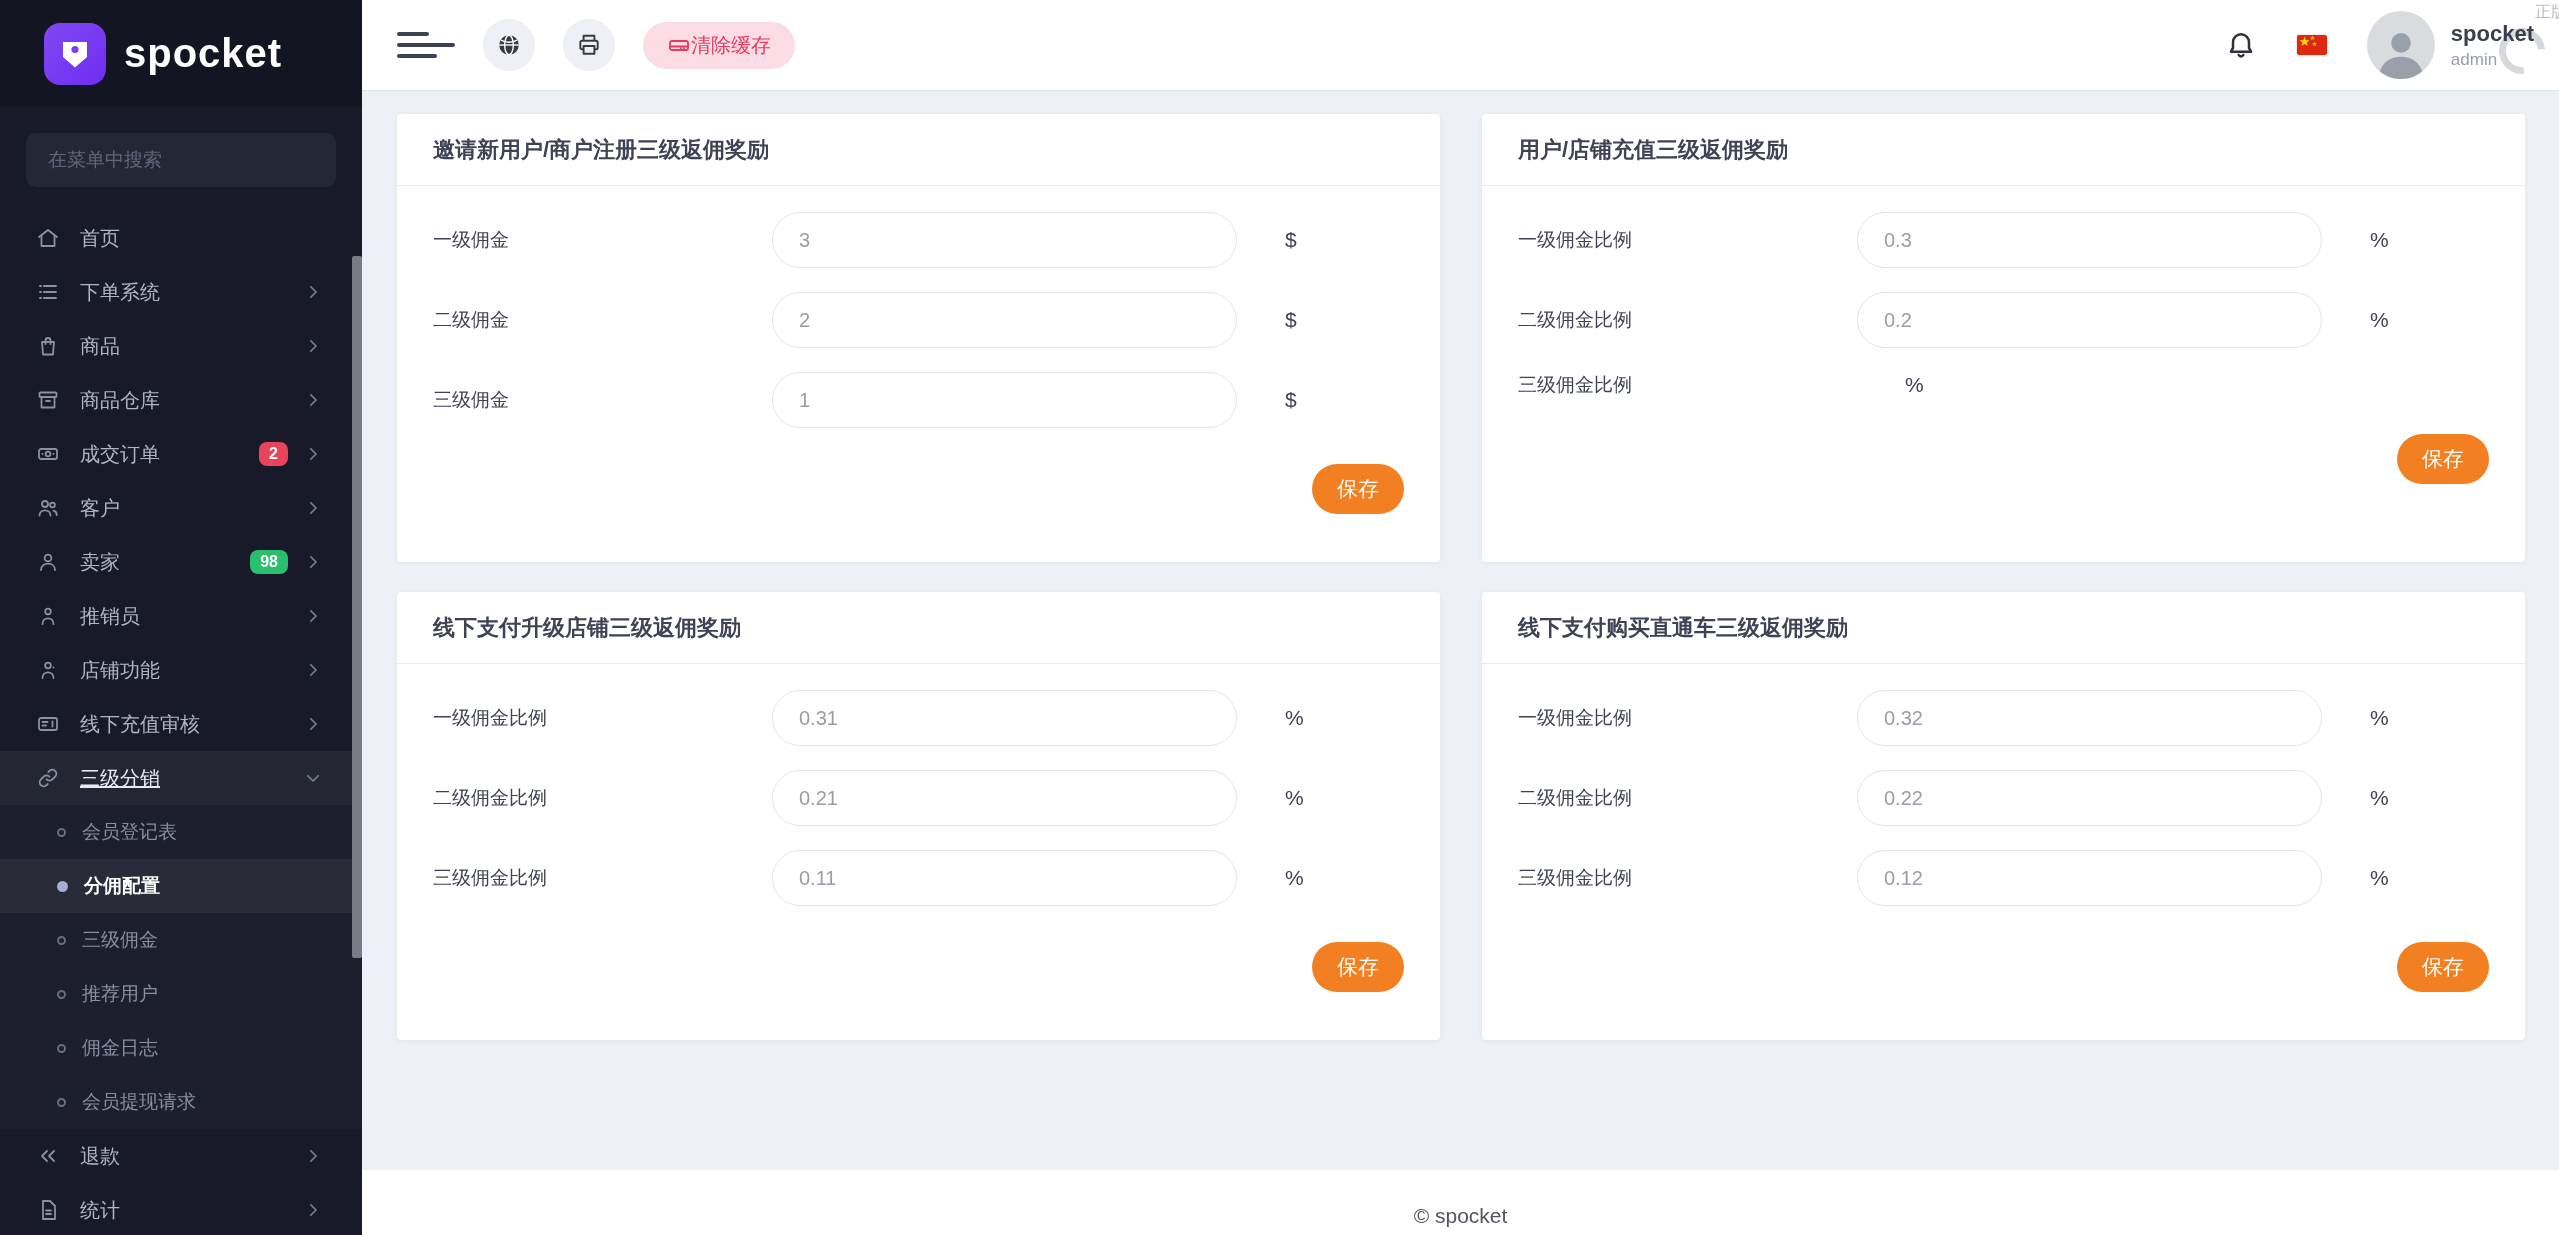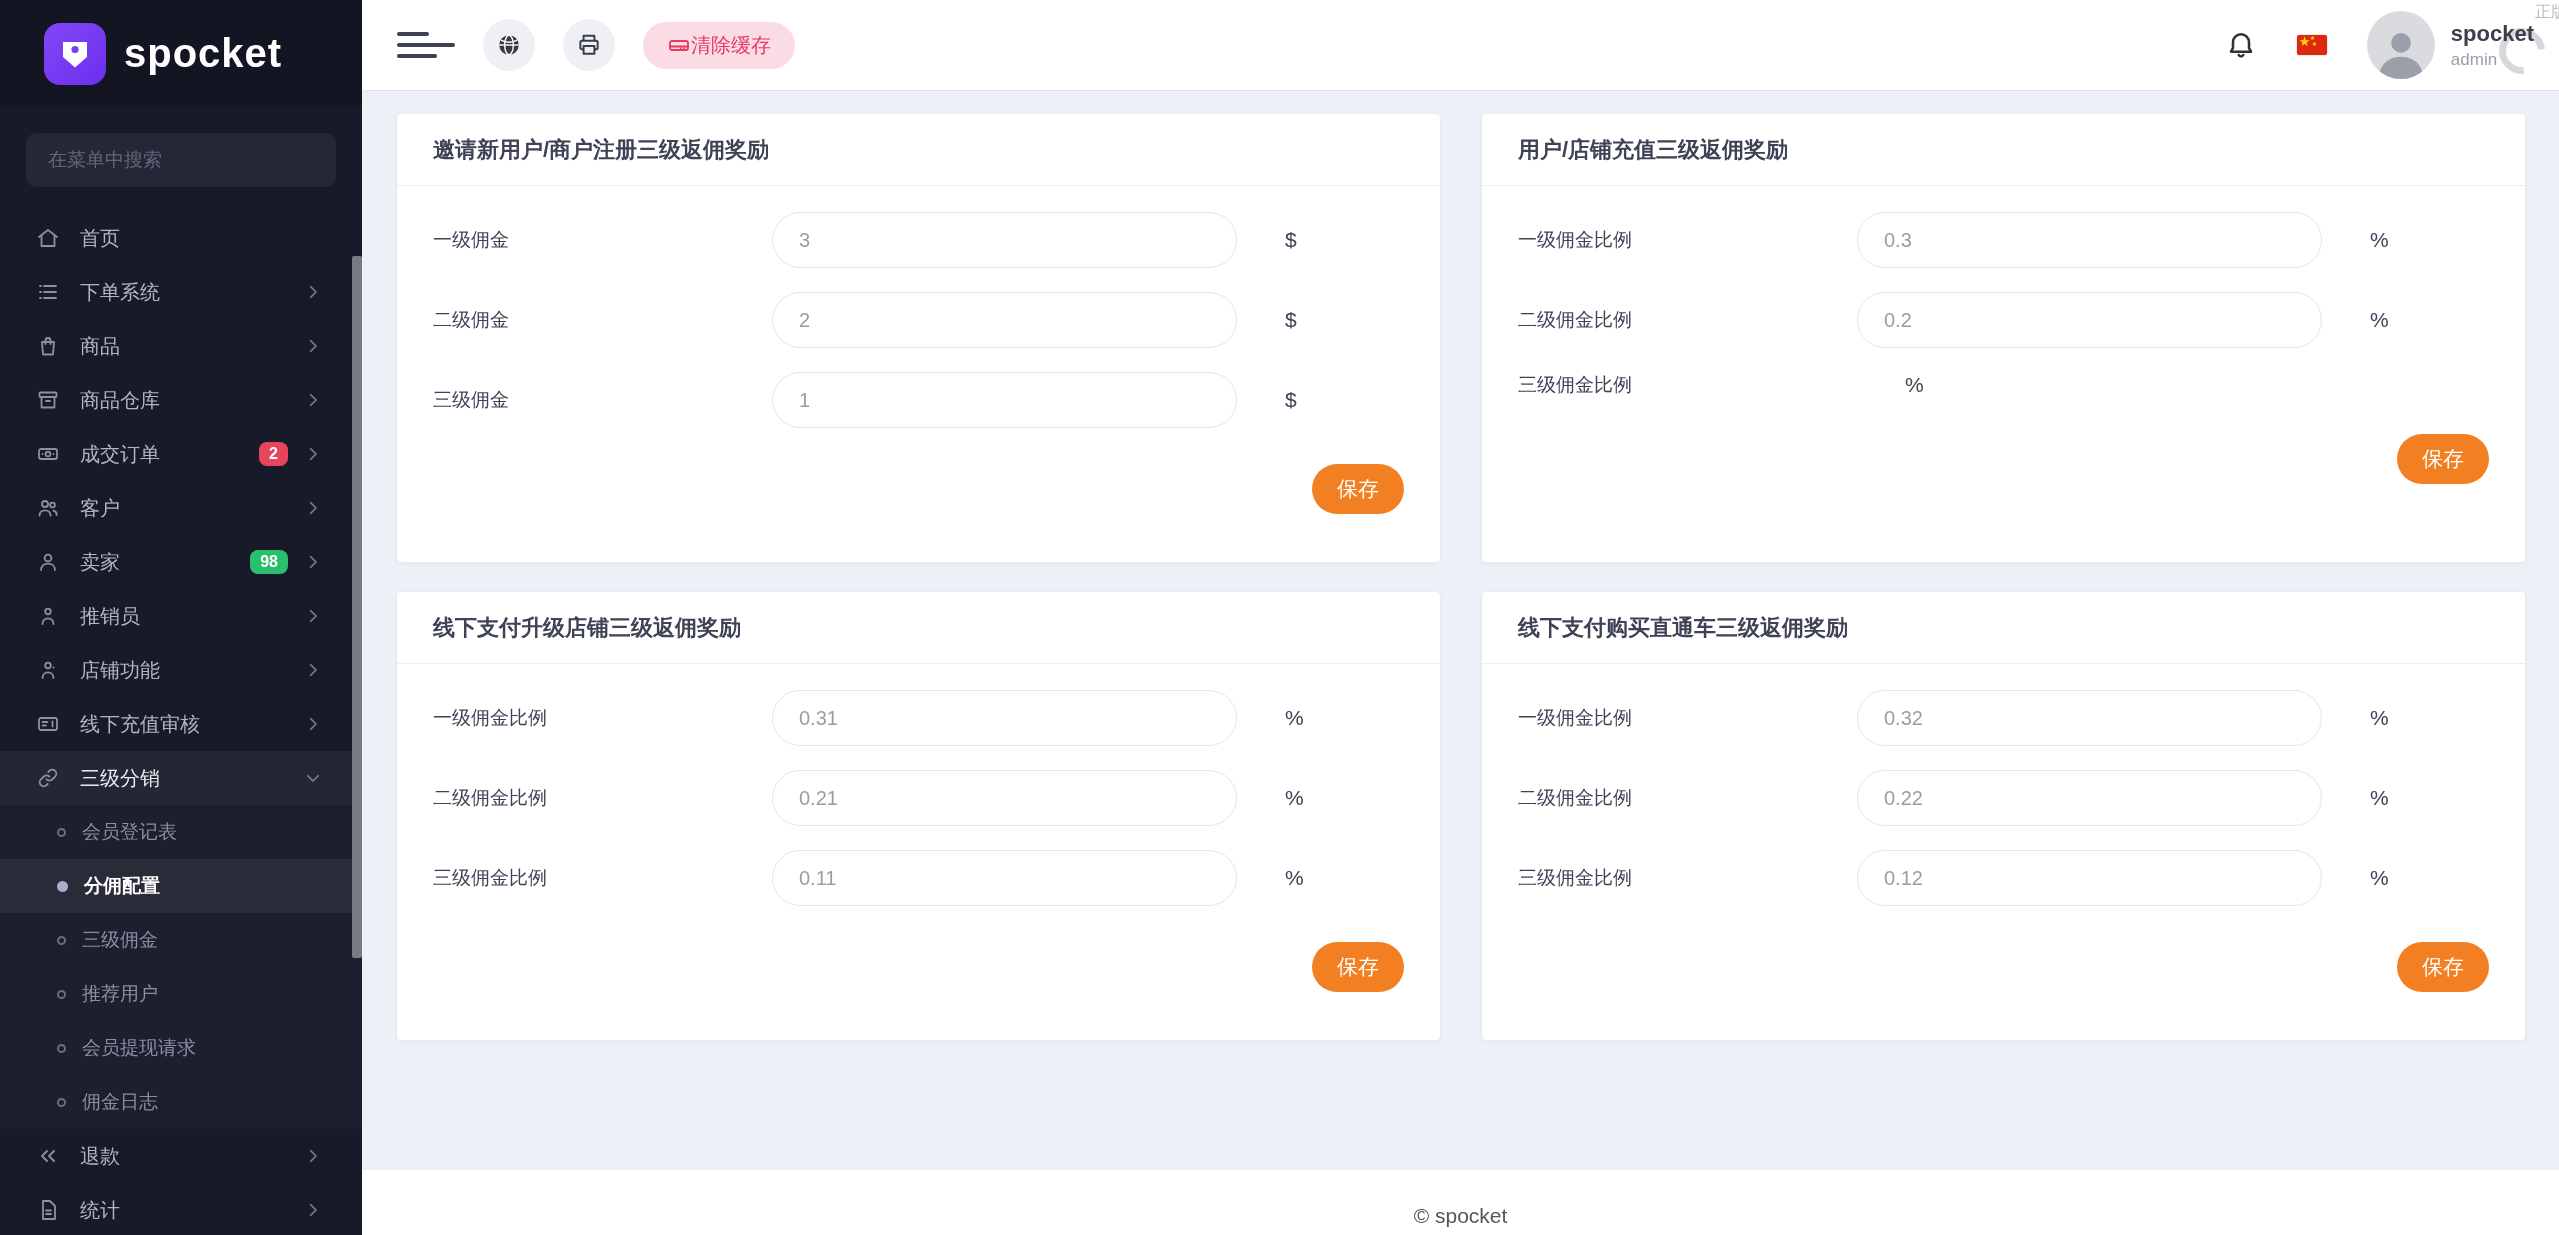--- a/index.html
+++ b/index.html
@@ -29,7 +29,7 @@
   .badge.green { background:#2abf6c; }
 
   .nav-group { background:rgba(255,255,255,0.022); }
-  .nav-group .parent { background:rgba(255,255,255,0.03); color:#e8e9f1; }
+  .nav-group .parent { background:rgba(255,255,255,0.03); color:#e8e9f1;text-decoration:underline; }
   .sub-item { height:54px; display:flex; align-items:center; padding-left:57px; cursor:pointer; color:#8a8ea2; font-size:19px; }
   .sub-item .bullet { width:9px; height:9px; border-radius:50%; border:2px solid #696d84; margin-right:16px; flex-shrink:0; }
   .sub-item.active { background:rgba(255,255,255,0.055); color:#ffffff; font-weight:bold; }

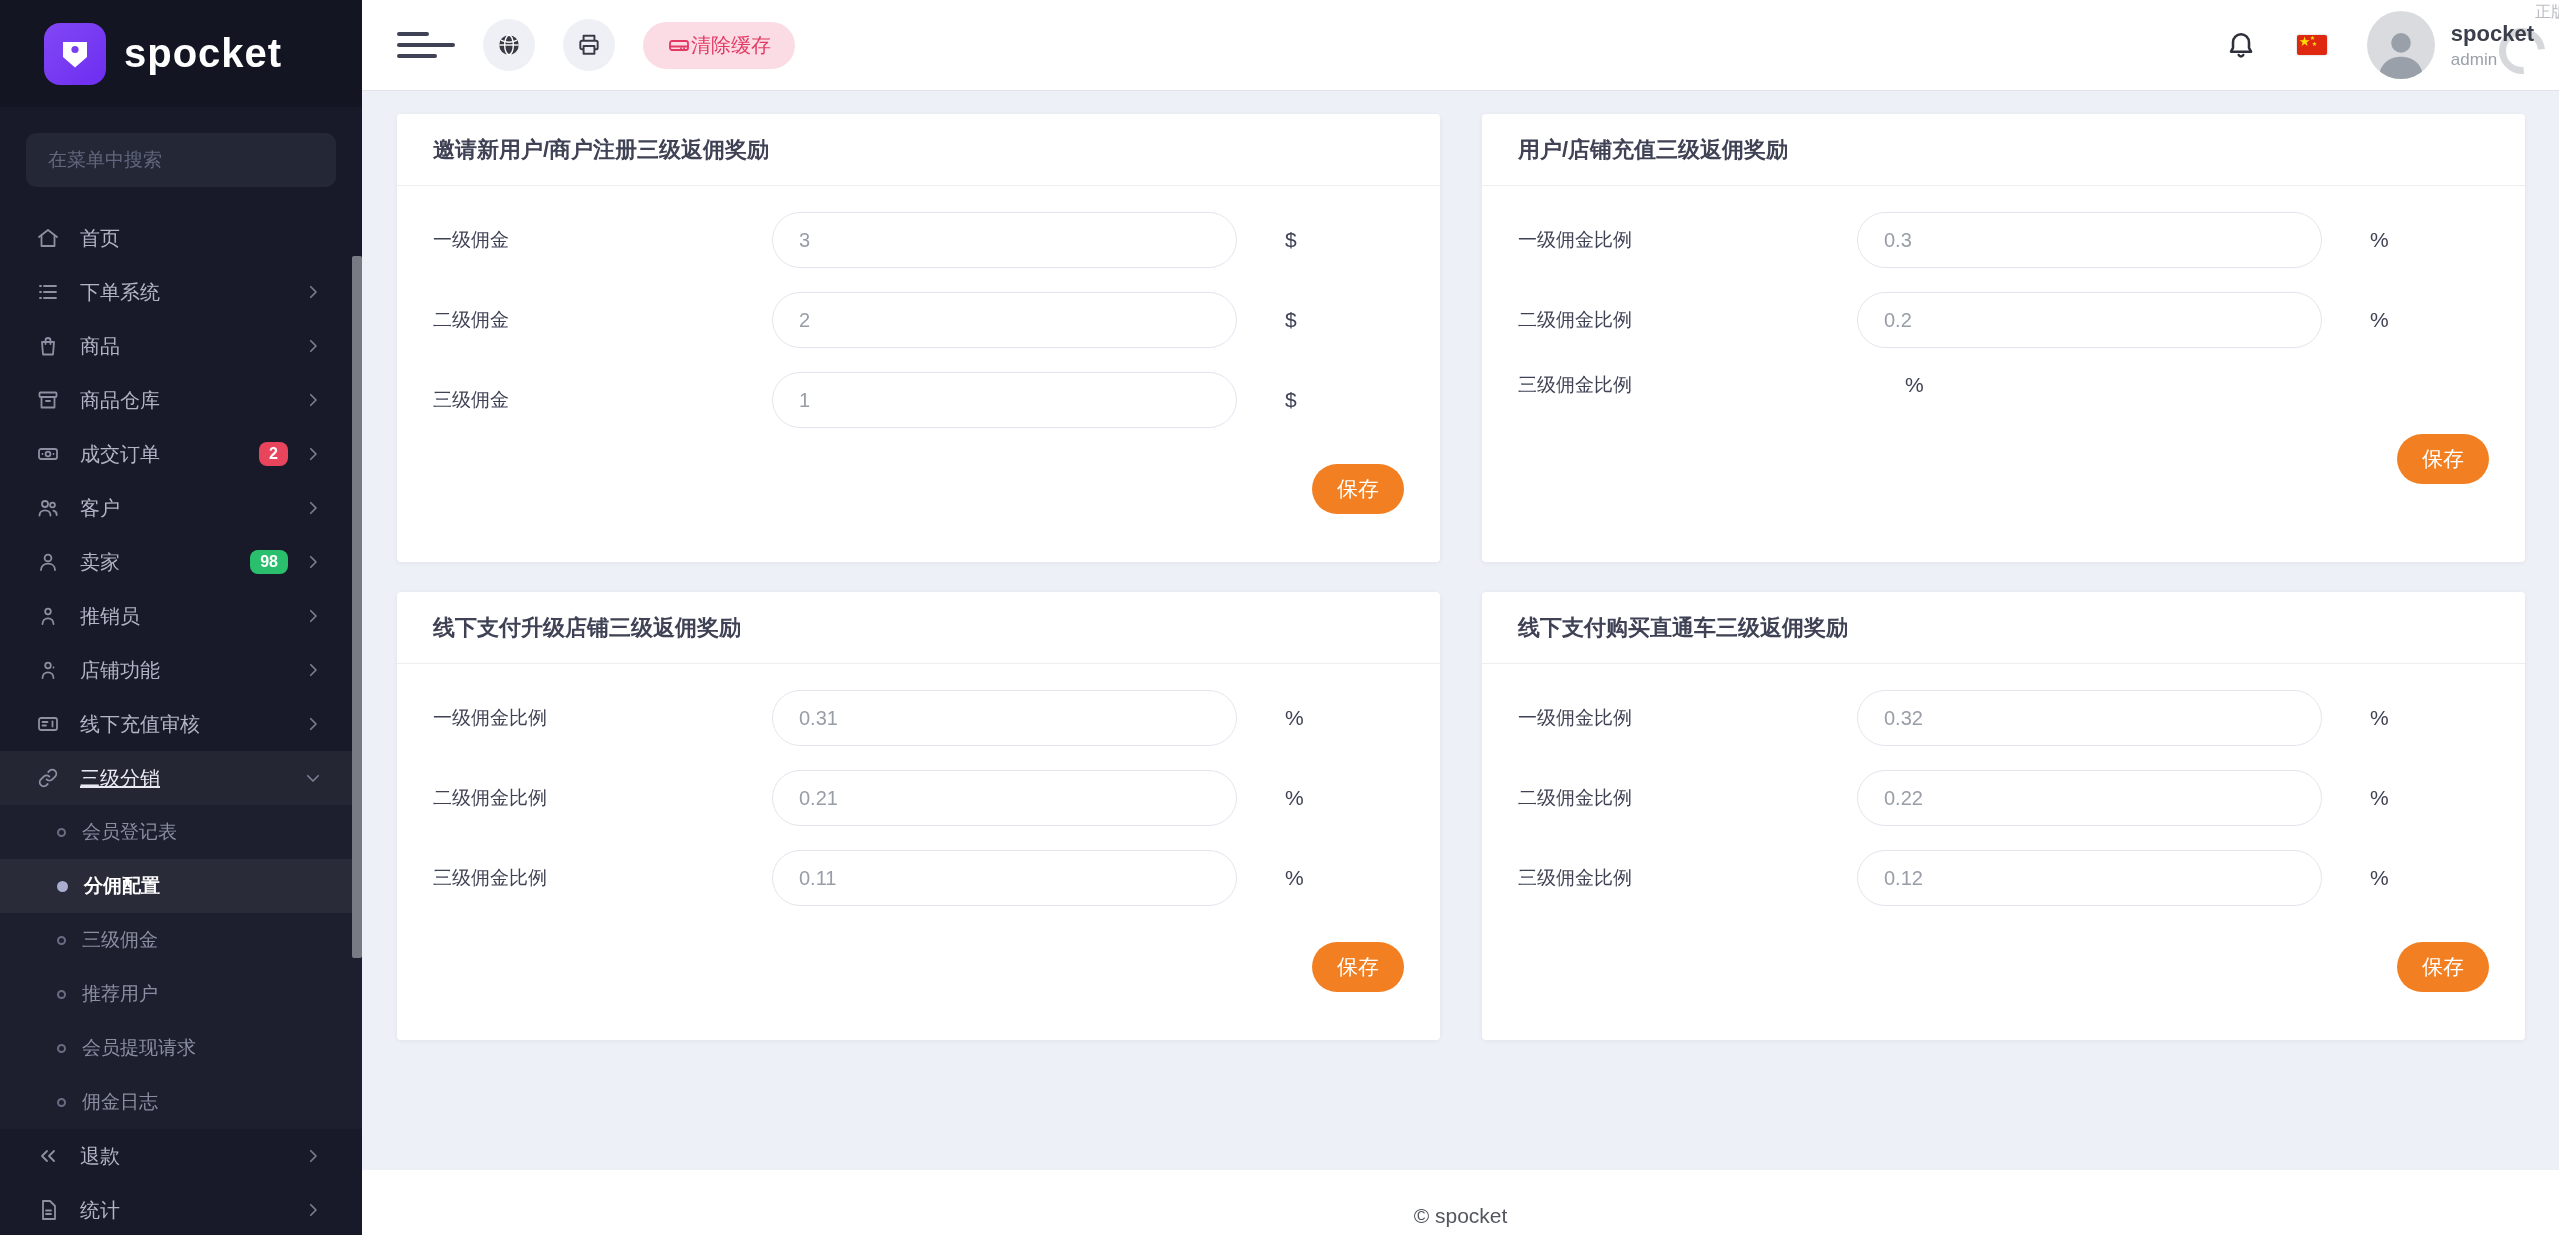--- a/index.html
+++ b/index.html
@@ -280,11 +280,11 @@
       </div>
       <div class="sub-item">
         <span class="bullet"></span>
-        <span>会员提现请求</span>
+        <span>佣金日志</span>
       </div>
       <div class="sub-item">
         <span class="bullet"></span>
-        <span>佣金日志</span>
+        <span>会员提现请求</span>
       </div>
     </li>
 

